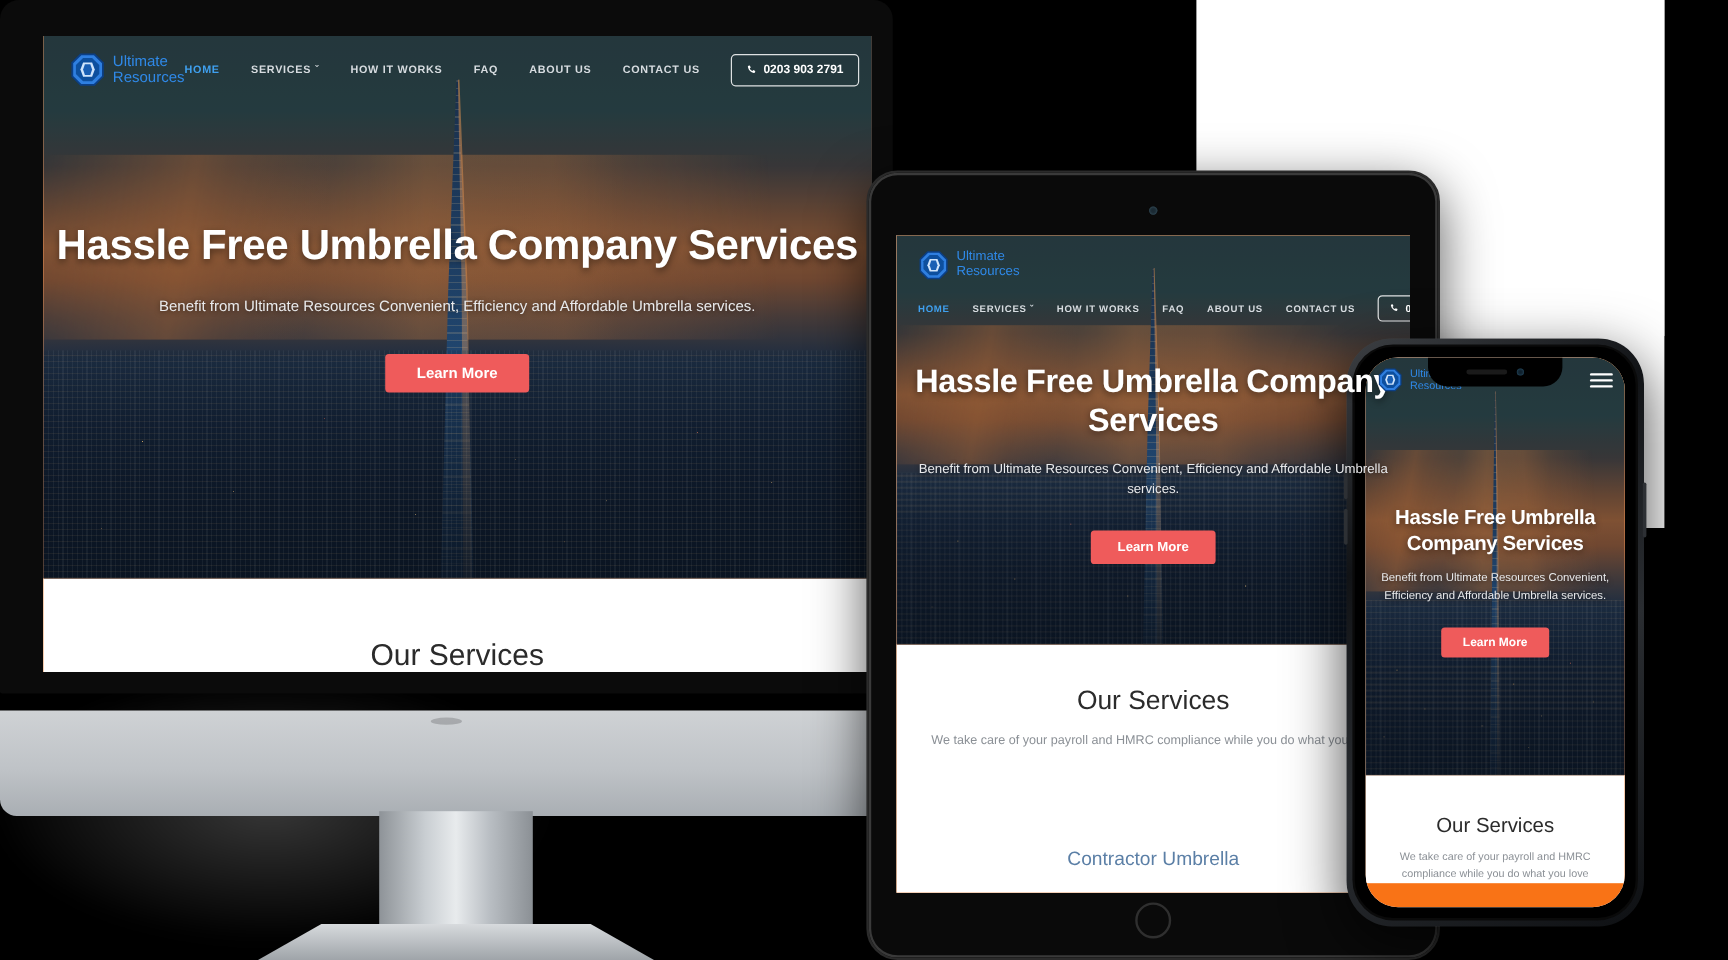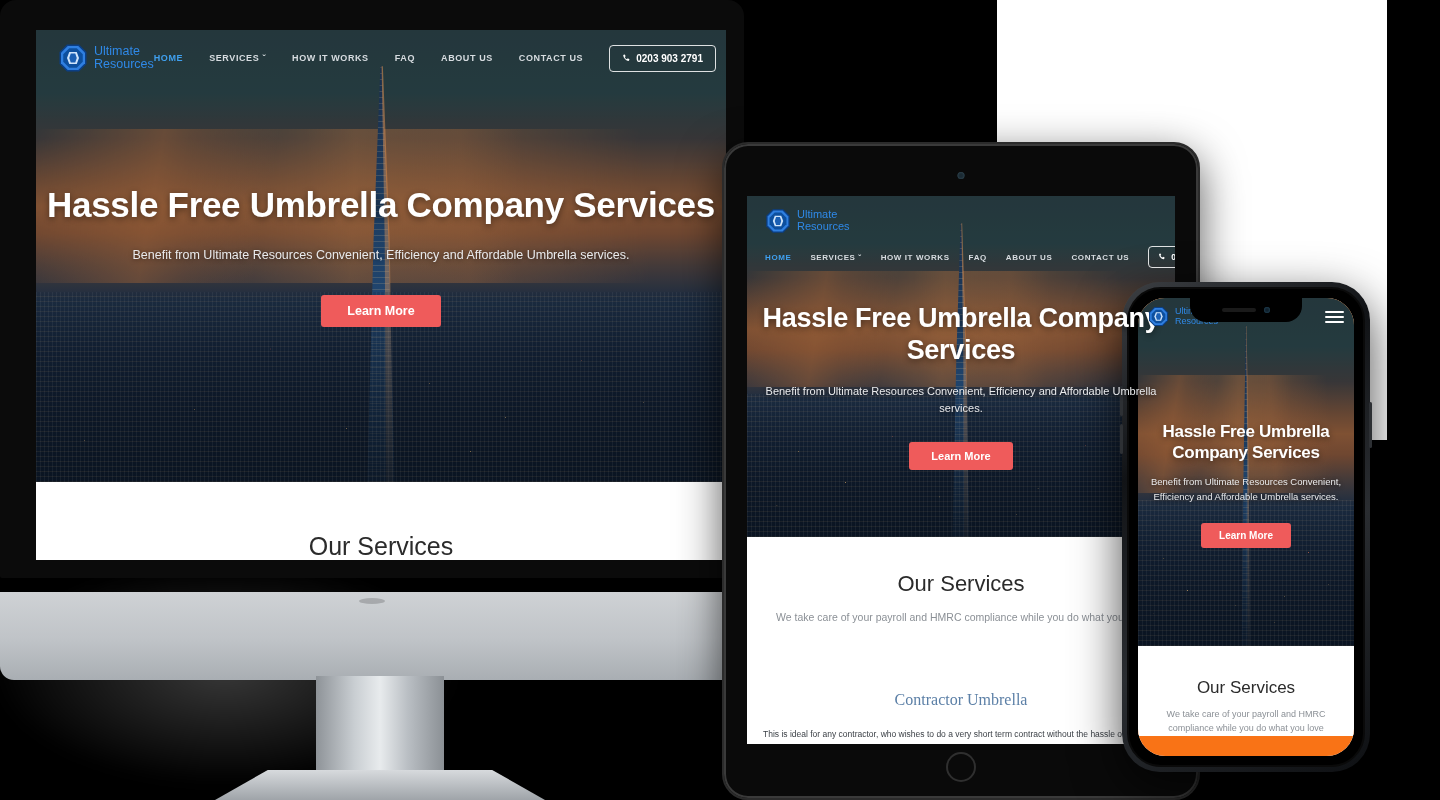--- a/index.html
+++ b/index.html
@@ -189,7 +189,7 @@
   .t-services { padding-top:34px; }
   .t-services-title { font-size:22px; }
   .t-services-sub { font-size:10.5px; margin-top:14px; white-space:nowrap; }
-  .t-svc-name { font-size:16px; margin-top:68px;font-family:Liberation Serif, serif; }
+  .t-svc-name { font-size:16px; margin-top:85px; }
   .t-svc-body { font-size:8.5px; line-height:1.75; margin-top:18px; text-align:left; padding:0 16px; }
 
   

